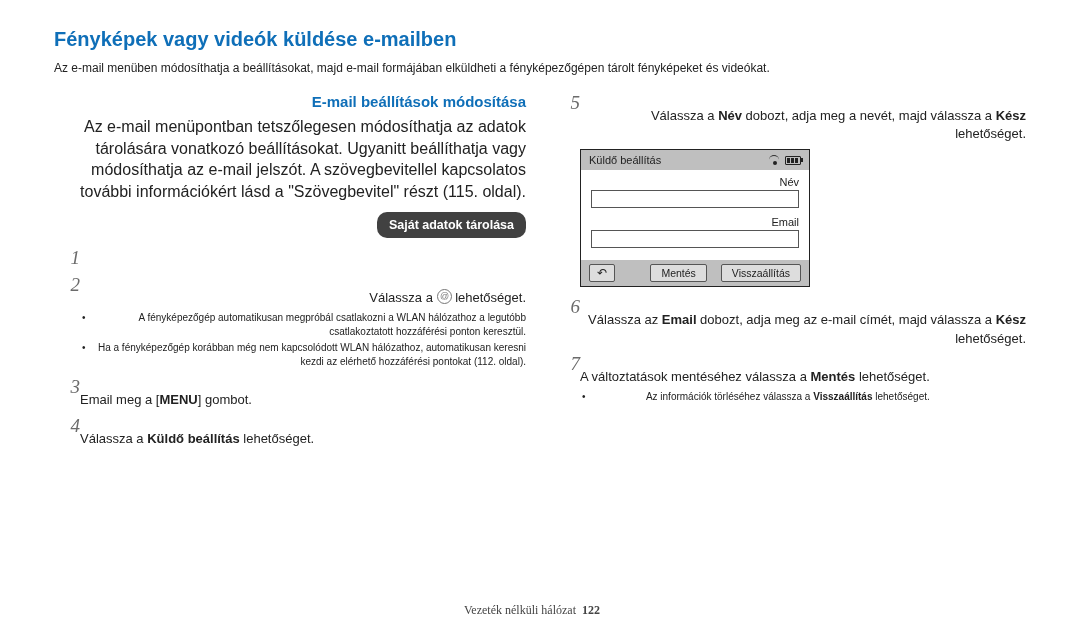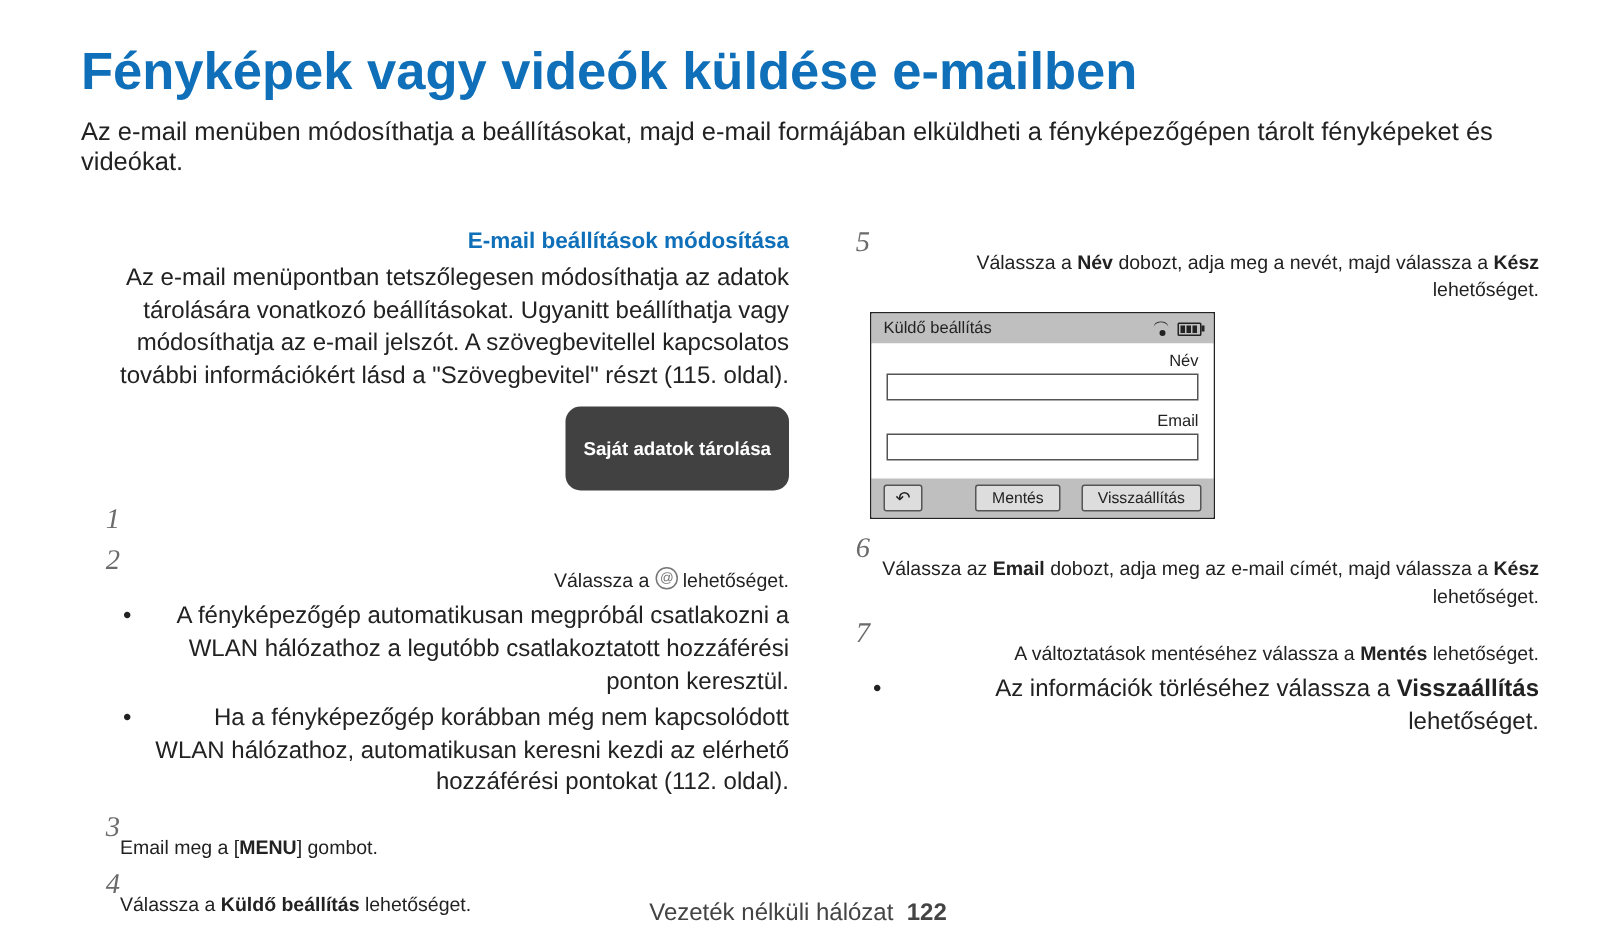--- a/index.html
+++ b/index.html
@@ -14,7 +14,7 @@
   }
   .title {
     color: #0f6fb8;
-    font-size: 35px;
+    font-size: 20px;
     font-weight: bold;
     margin-bottom: 10px;
   }

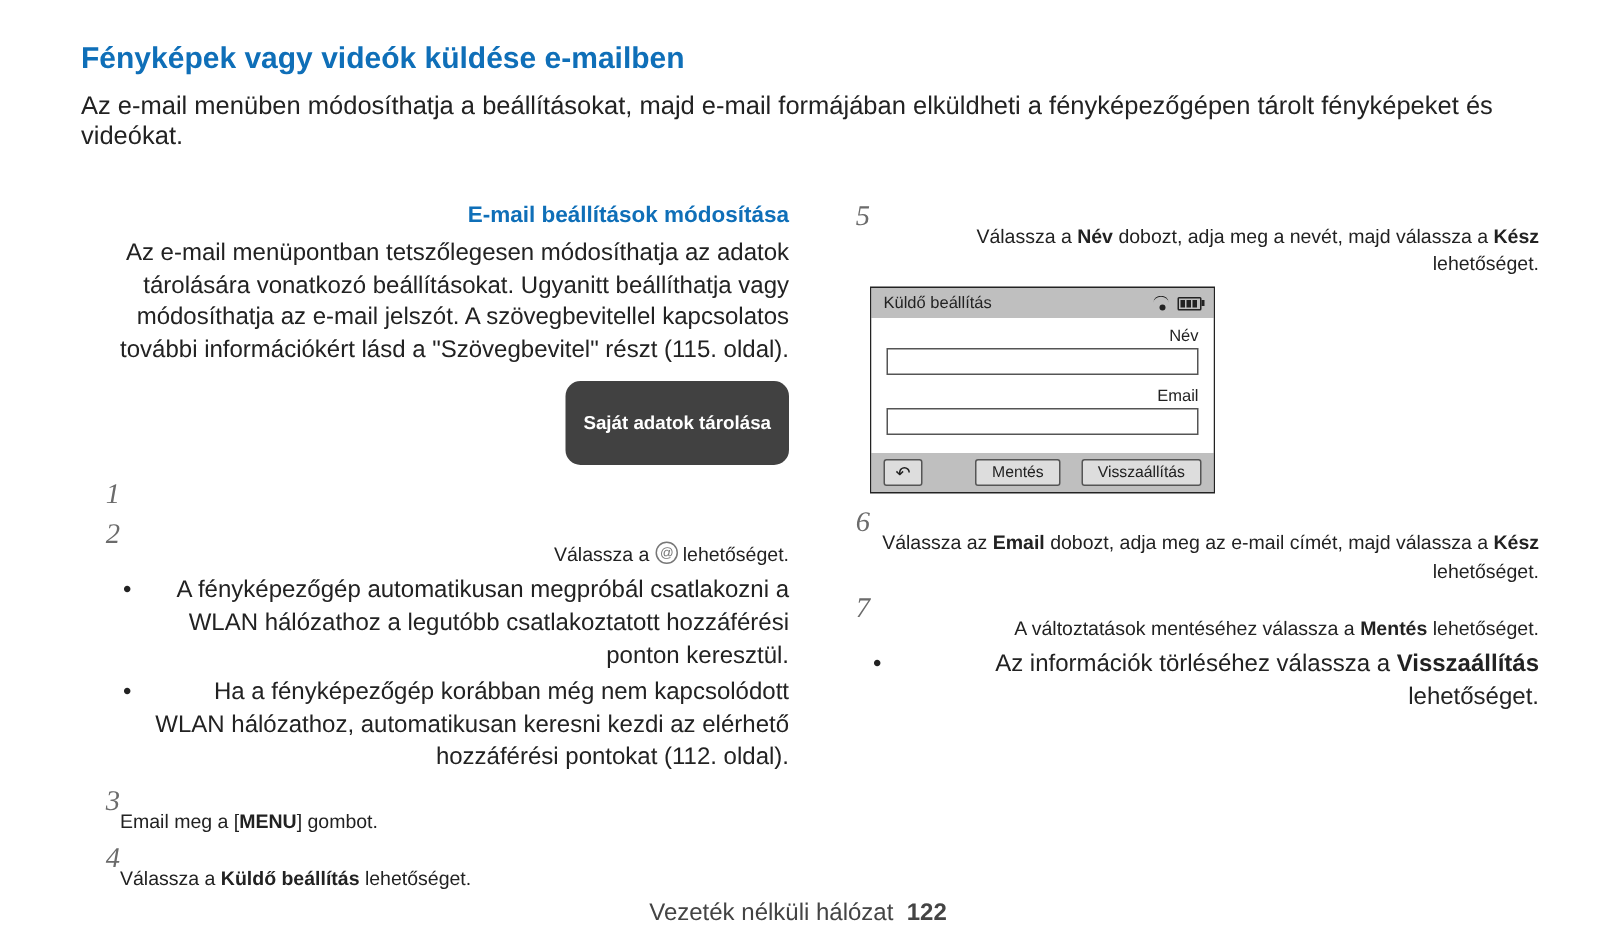--- a/index.html
+++ b/index.html
@@ -19,8 +19,8 @@
     margin-bottom: 10px;
   }
   .intro {
-    font-size: 17px;
-    margin-bottom: 34px;
+    font-size: 12px;
+    margin-bottom: 18px;
   }
   .columns {
     display: flex;

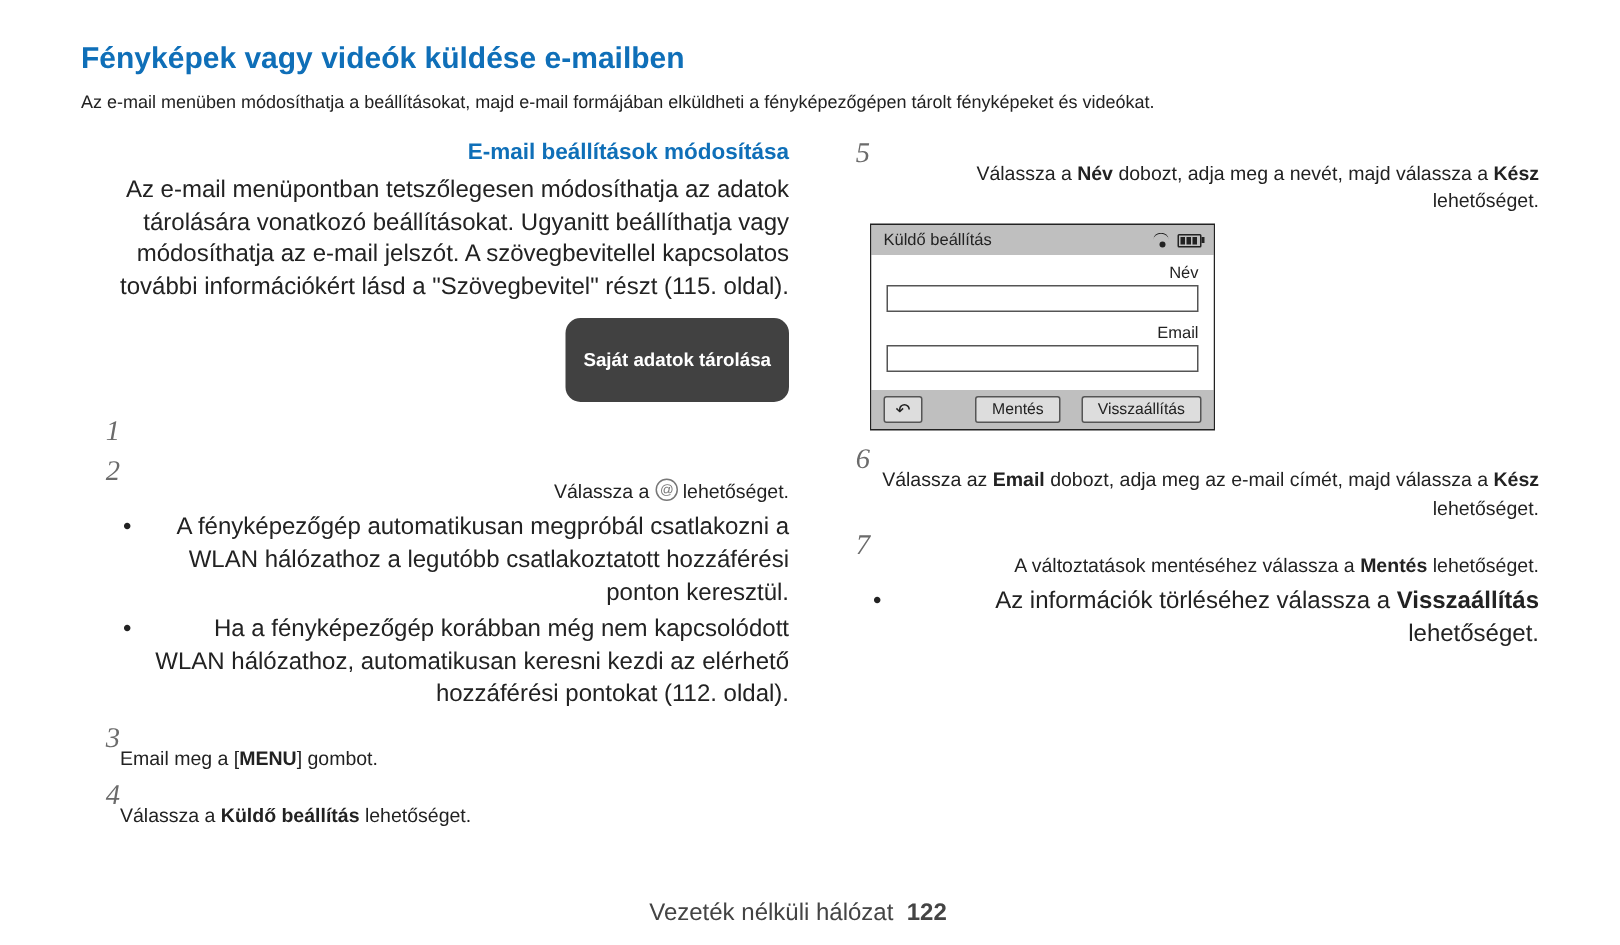--- a/index.html
+++ b/index.html
@@ -47,7 +47,7 @@
     color: #fff;
     font-size: 12.5px;
     font-weight: bold;
-    padding: 21px 12px;
+    padding: 6px 12px;
     border-radius: 10px;
     margin-bottom: 10px;
   }

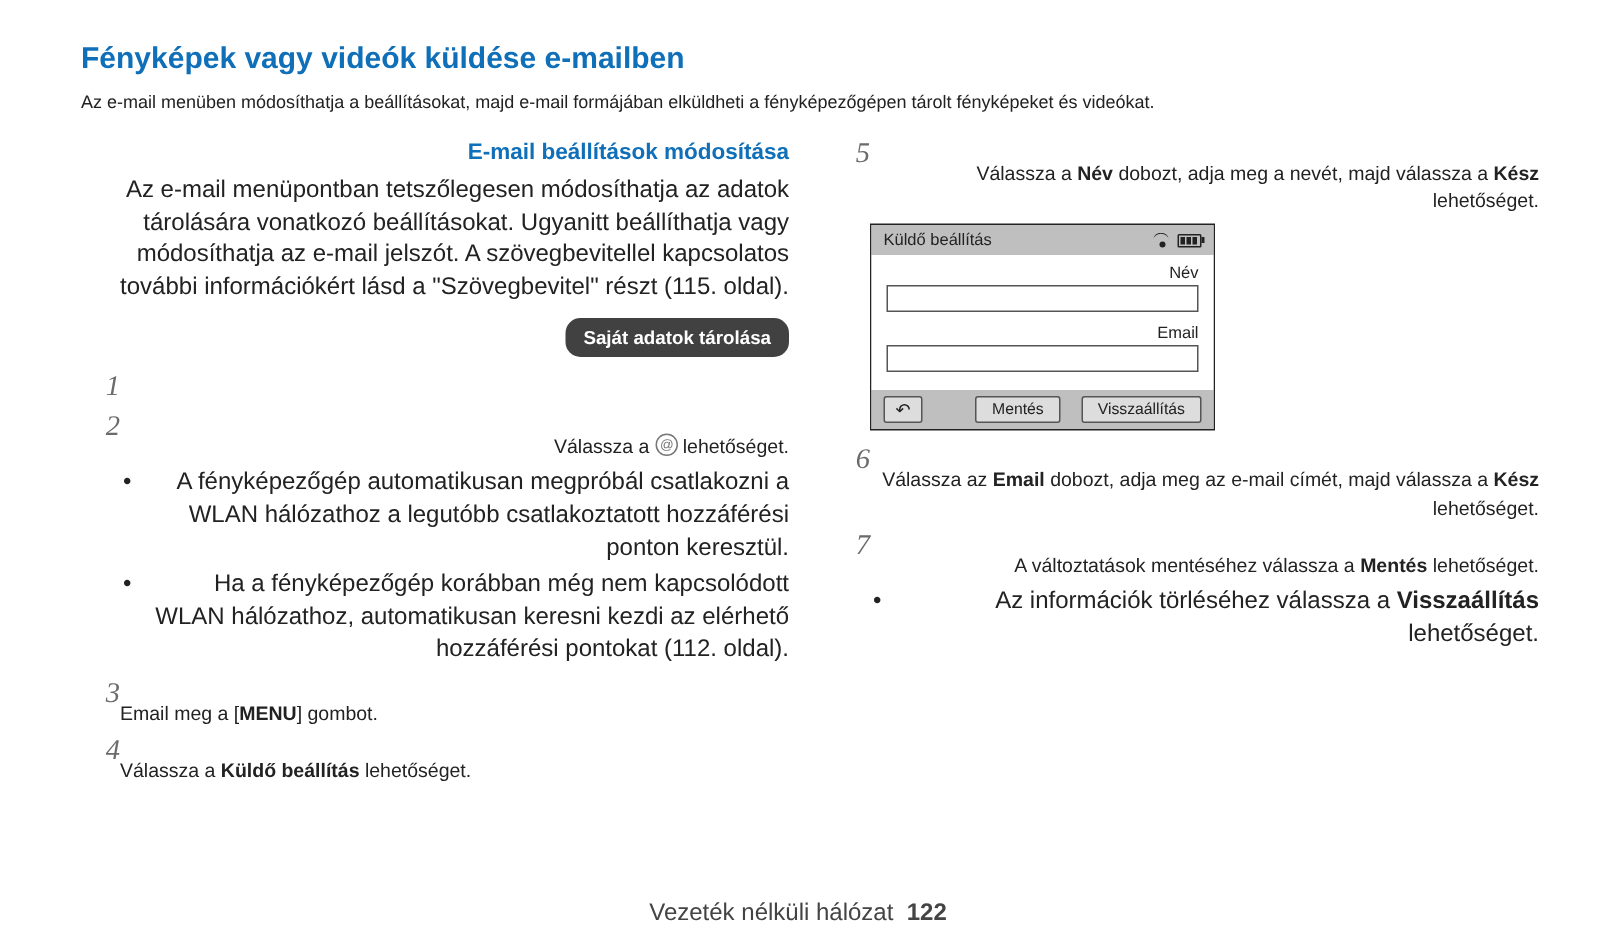--- a/index.html
+++ b/index.html
@@ -94,7 +94,7 @@
     margin-top: 4px;
   }
   .bullets li {
-    font-size: 16px;
+    font-size: 10px;
     line-height: 1.35;
     position: relative;
     padding-left: 12px;

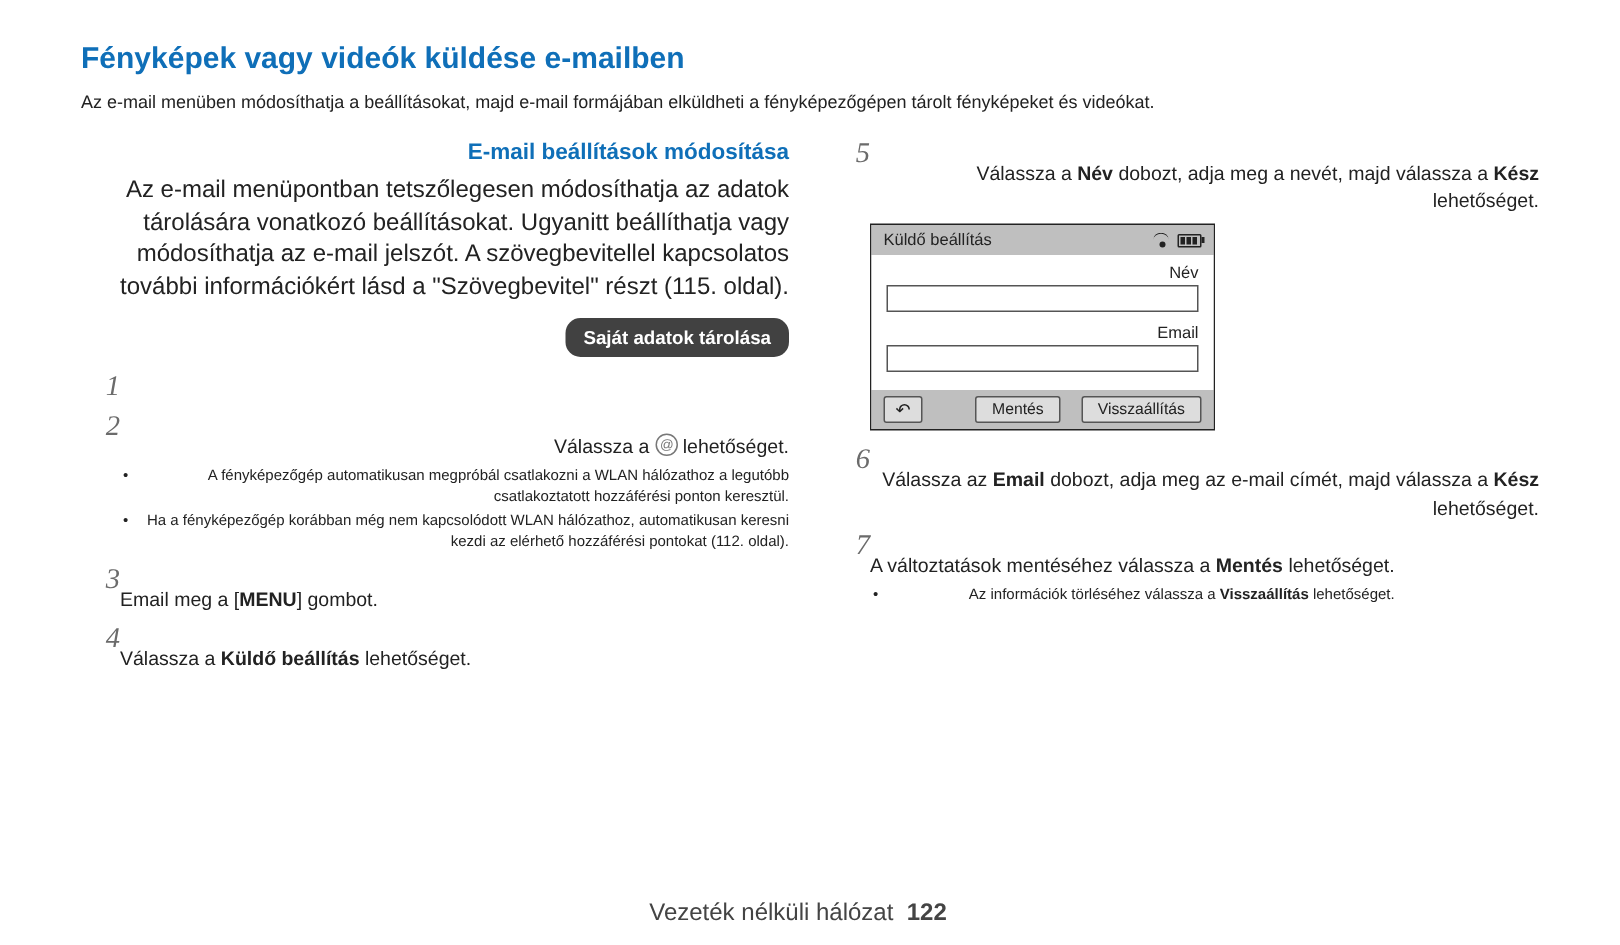--- a/index.html
+++ b/index.html
@@ -205,8 +205,9 @@
     bottom: 12px;
     left: 0; right: 16px;
     text-align: center;
-    font-size: 16px;
+    font-size: 12px;
     color: #444;
+    font-family: Liberation Serif, serif;
   }
   .footer .pn { font-weight: bold; }
 </style>

